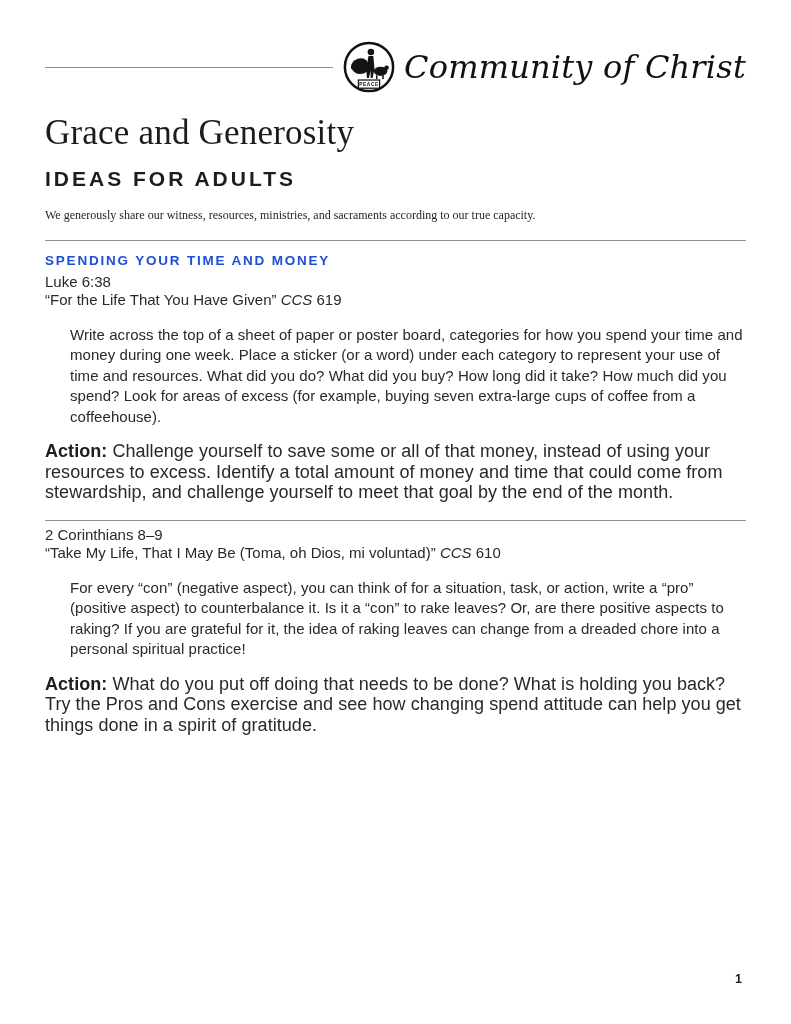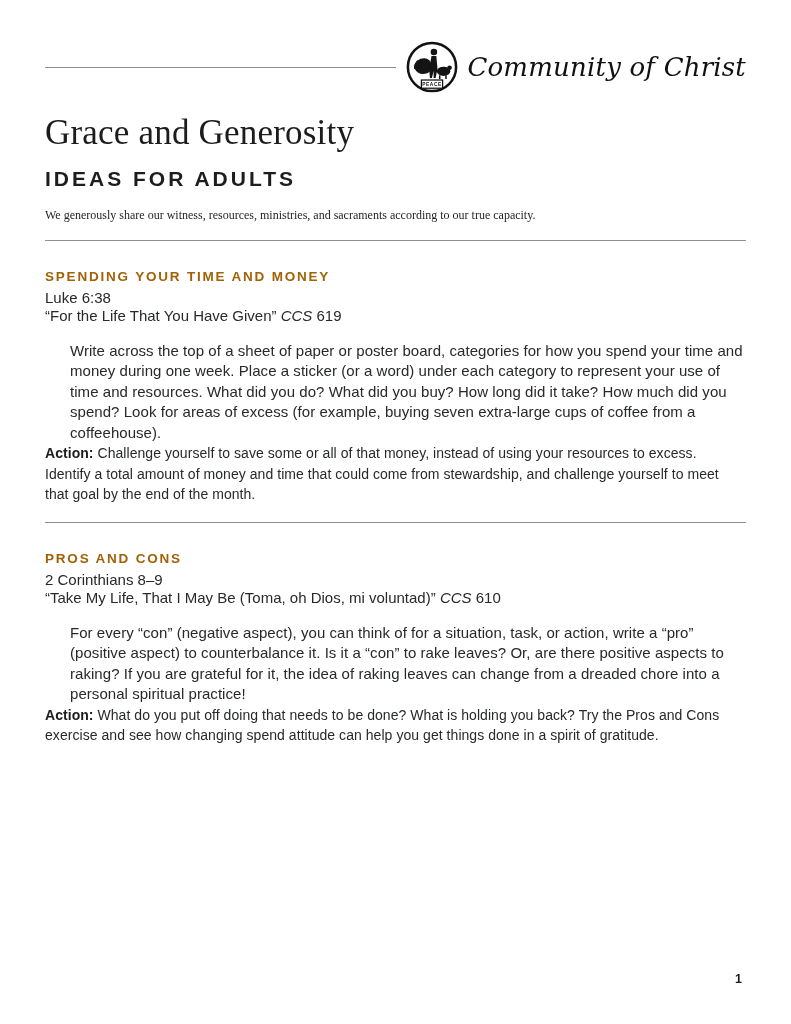--- a/index.html
+++ b/index.html
@@ -35,7 +35,7 @@
     margin-left: 8px;
     font-family: "DejaVu Serif", serif;
     font-style: italic;
-    font-size: 26px;
+    font-size: 32px;
     letter-spacing: 0.2px;
     color: #111;
     white-space: nowrap;

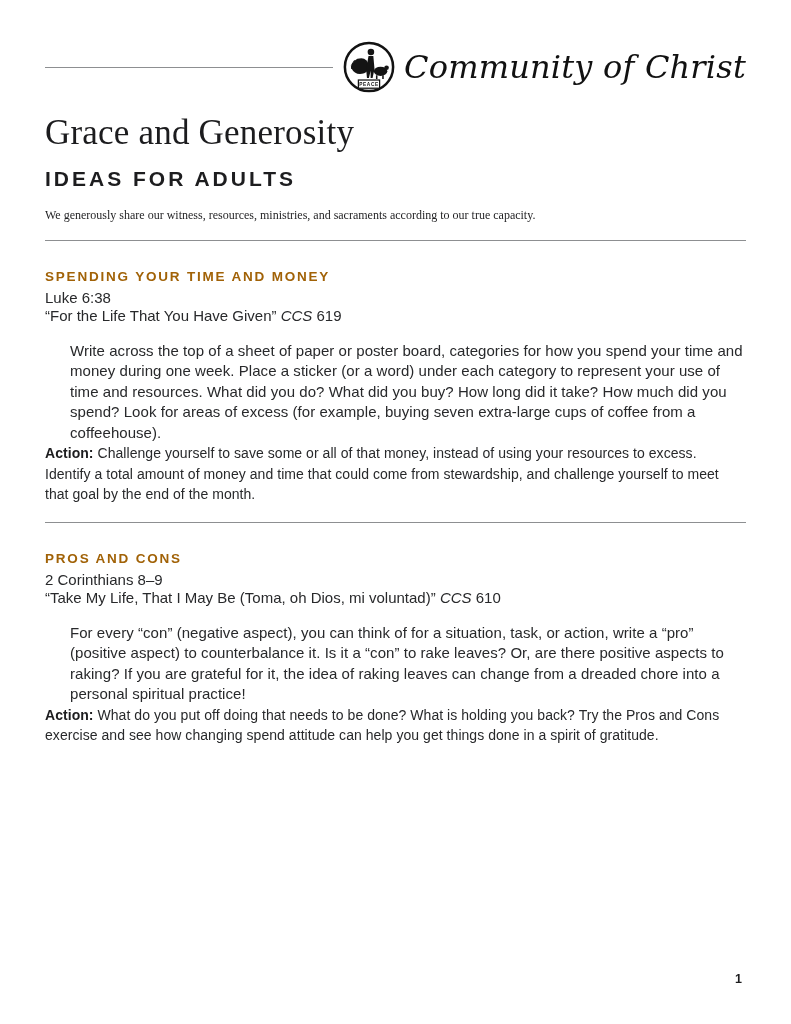--- a/index.html
+++ b/index.html
@@ -71,11 +71,11 @@
     margin-top: 17px;
   }
   .topic h2 {
-    margin-top: 28px;
+    margin-top: 12px;
     font-size: 13.5px;
     font-weight: 700;
     letter-spacing: 1.8px;
-    color: #a16207;
+    color: #1d4ed8;
   }
   .meta {
     font-size: 15px;

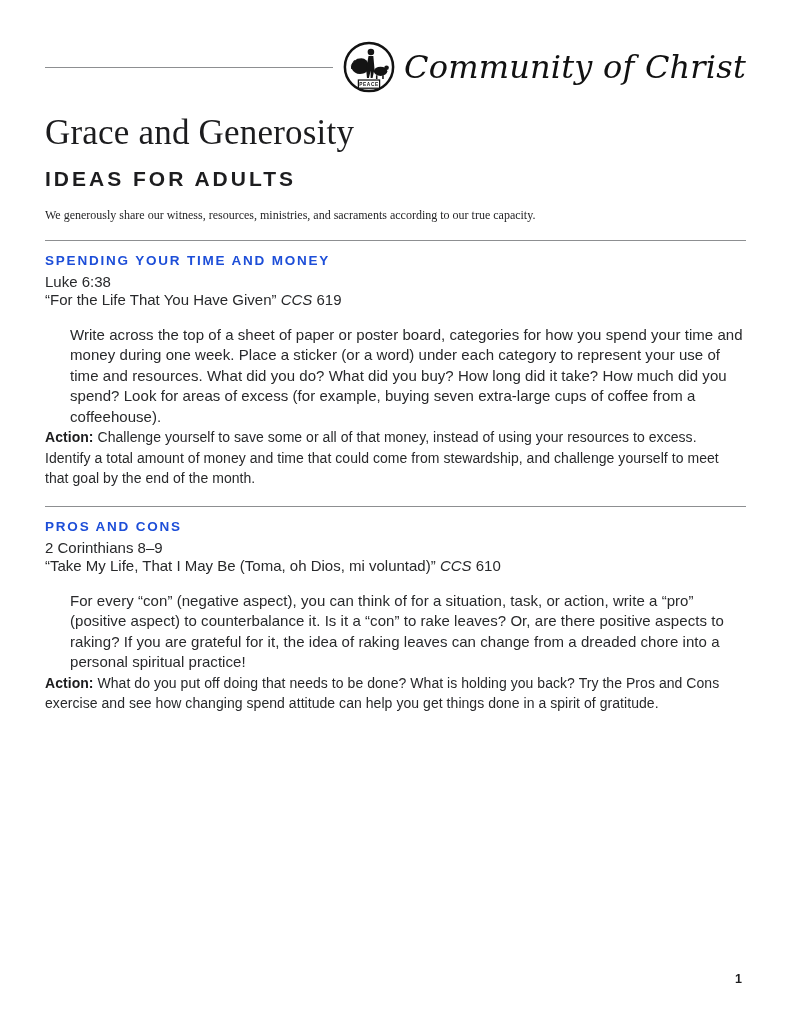--- a/index.html
+++ b/index.html
@@ -94,7 +94,8 @@
     margin-left: 25px;
   }
   .action-par {
-    font-size: 14px;
+    margin-top: 14px;
+    font-size: 18px;
     line-height: 20.5px;
     letter-spacing: 0.05px;
     color: #28292b;

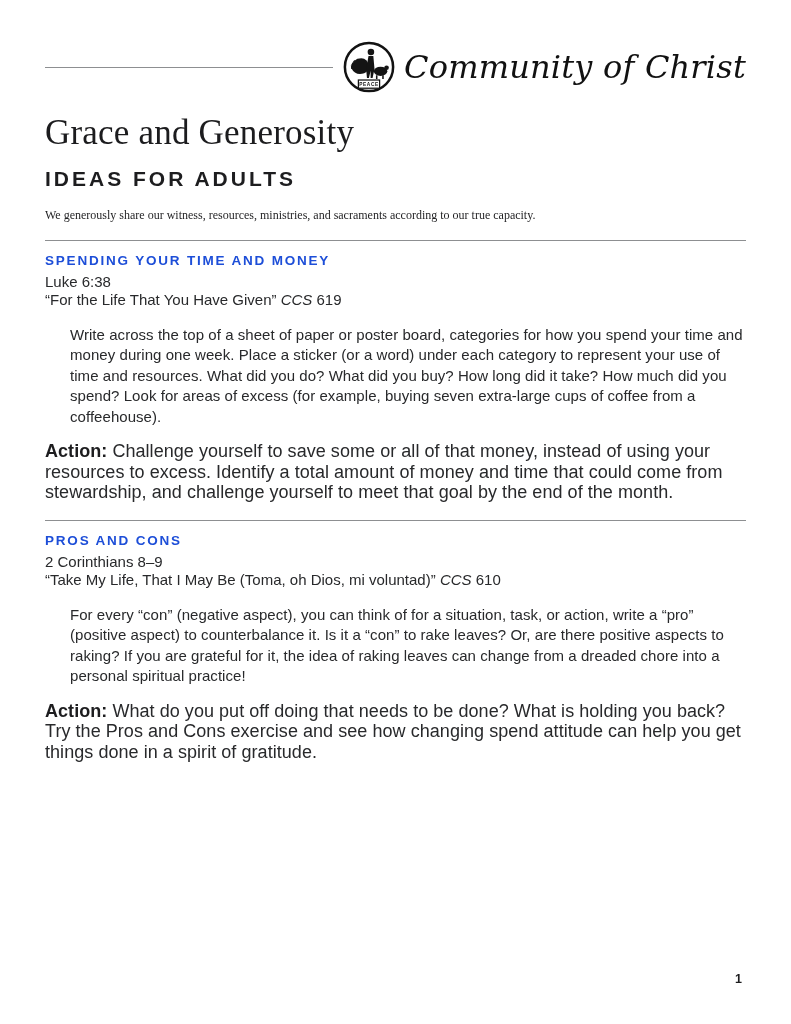--- a/index.html
+++ b/index.html
@@ -155,7 +155,6 @@
 
   <section class="topic">
     <hr class="topic-rule">
-    <h2>PROS AND CONS</h2>
     <p class="meta first">2 Corinthians 8–9</p>
     <p class="meta"><span>“Take My Life, That I May Be (Toma, oh Dios, mi voluntad)” </span><span class="it">CCS</span><span> 610</span></p>
     <p class="body-par">For every “con” (negative aspect), you can think of for a situation, task, or action, write a “pro” (positive aspect) to counterbalance it. Is it a “con” to rake leaves? Or, are there positive aspects to raking? If you are grateful for it, the idea of raking leaves can change from a dreaded chore into a personal spiritual practice!</p>

